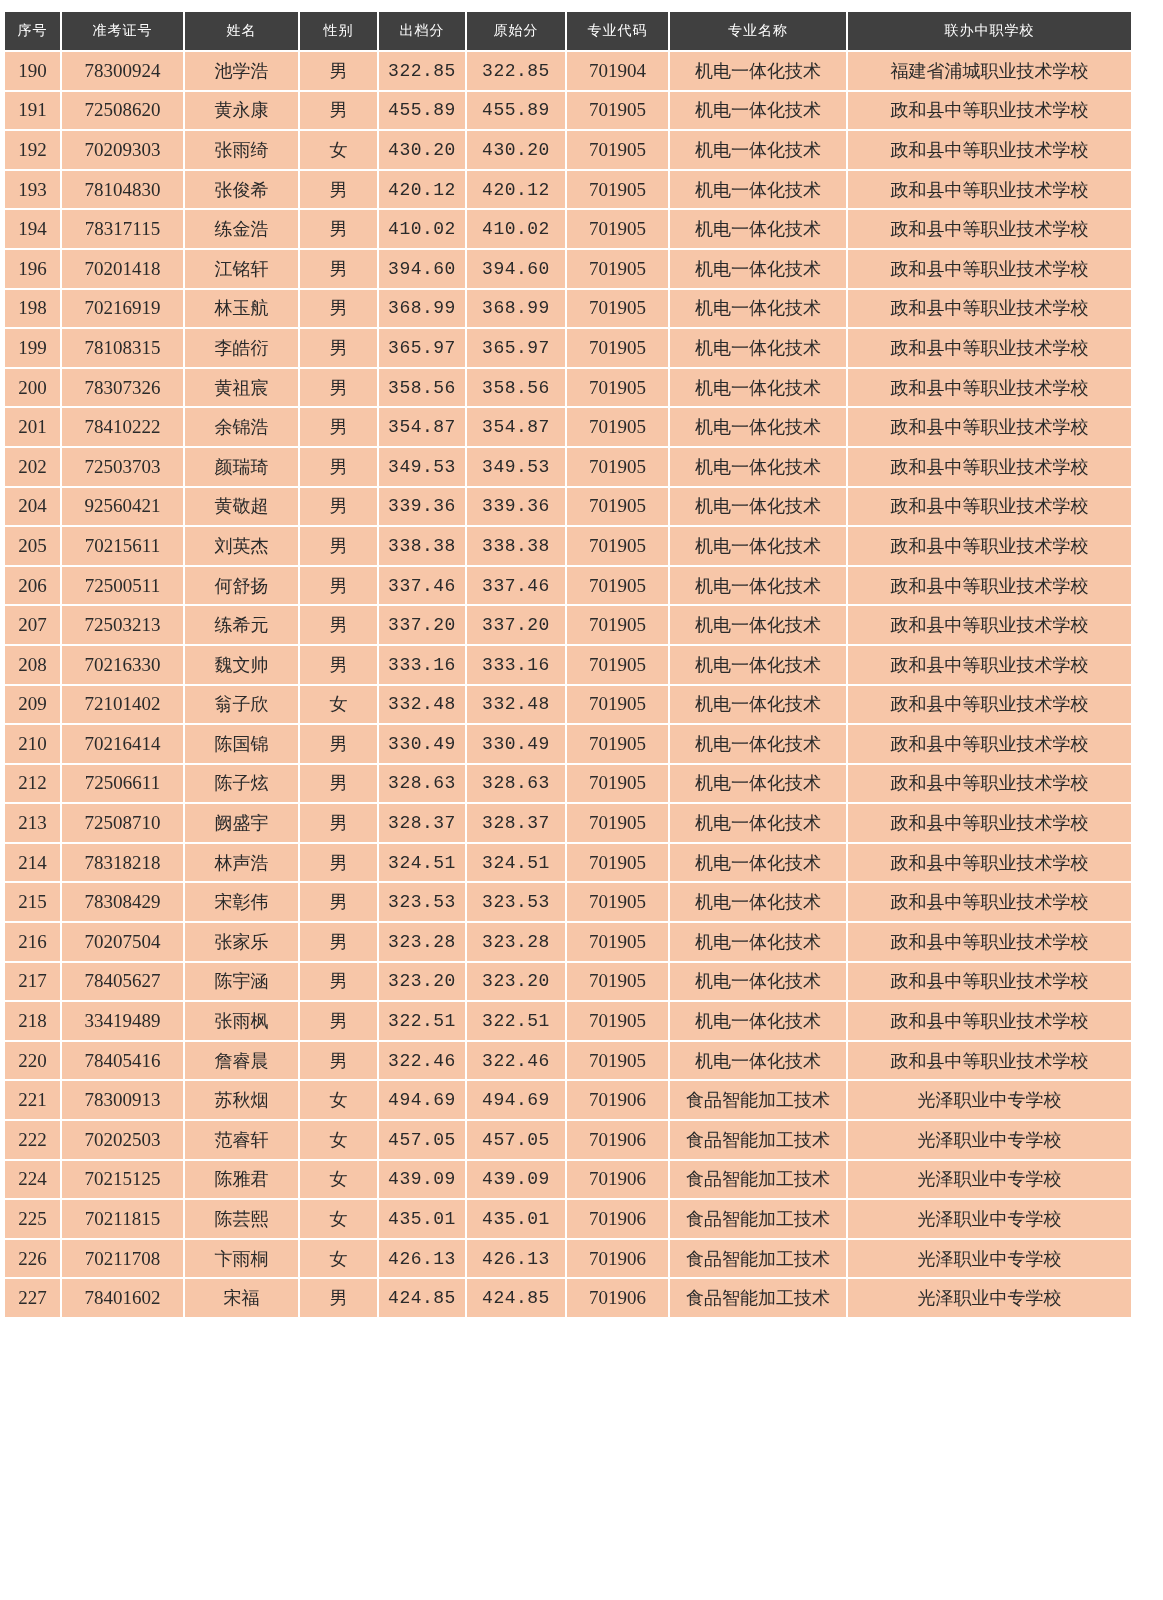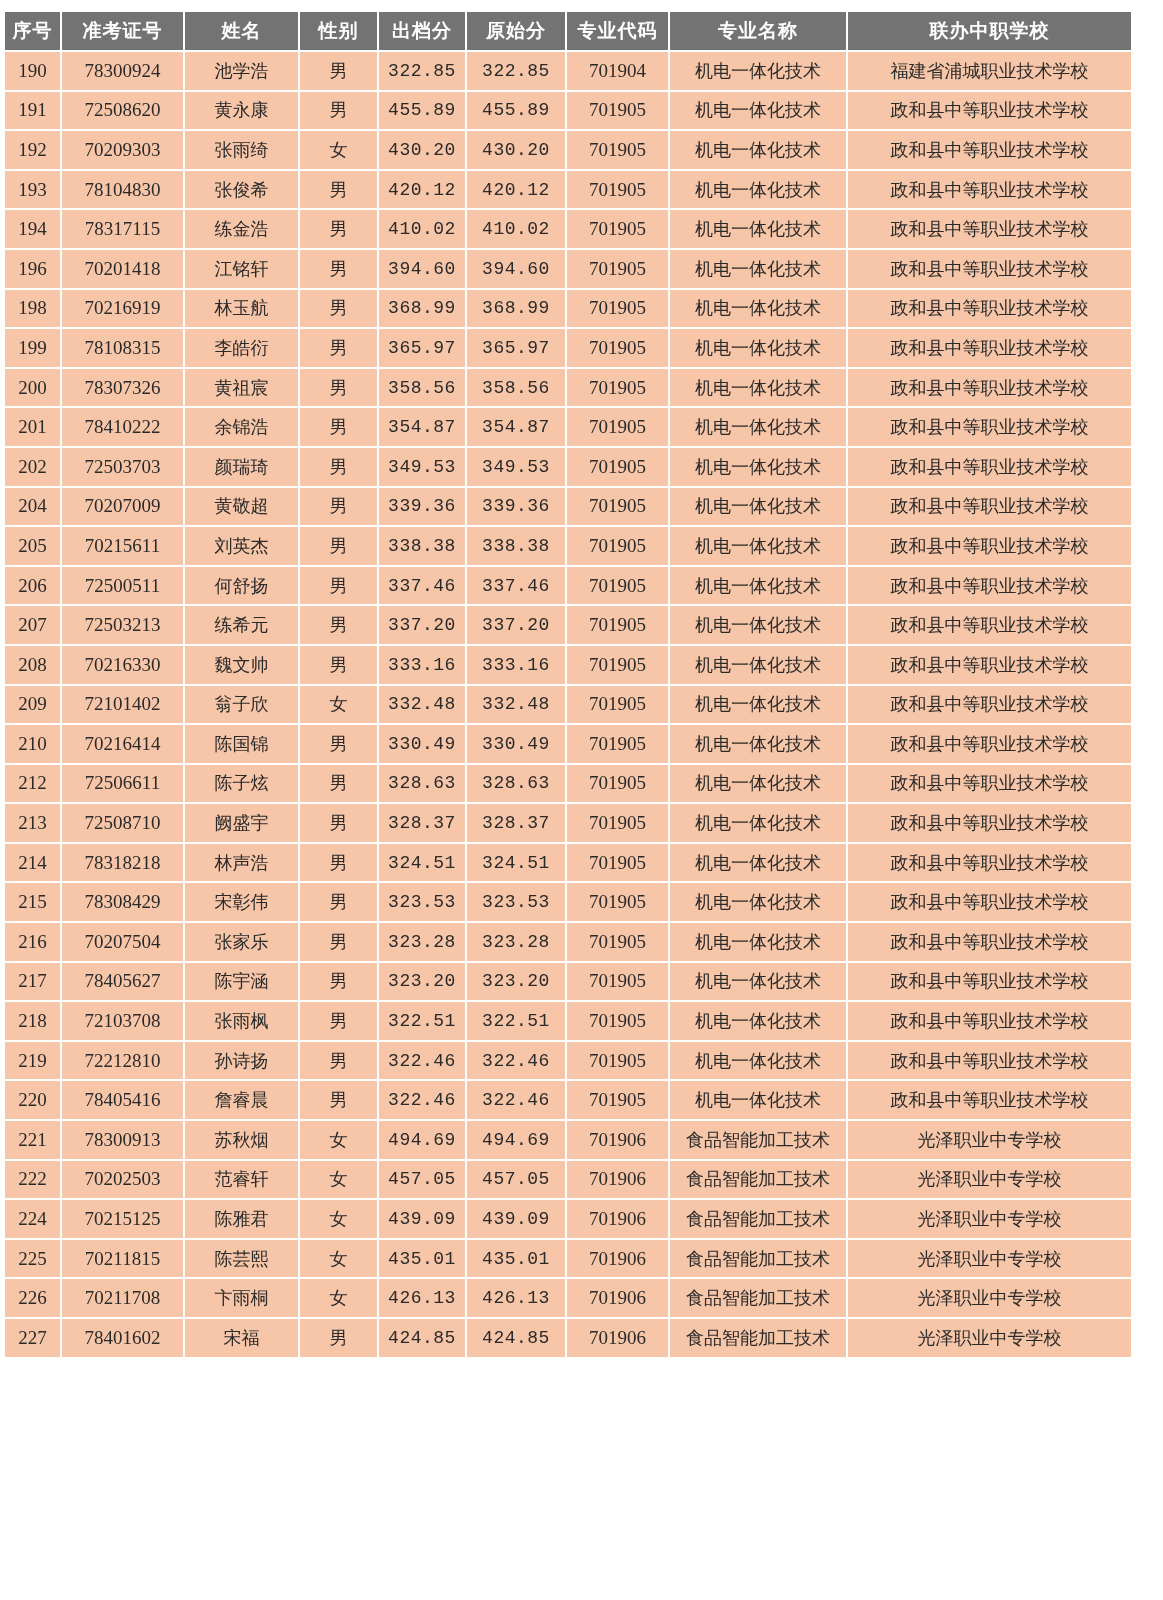--- a/index.html
+++ b/index.html
@@ -7,7 +7,7 @@
   .table-wrap { position: absolute; left: 3px; top: 10px; width: 1128px; }
   table { border-collapse: collapse; width: 1128px; table-layout: fixed; }
   th, td { border: 2px solid #ffffff; text-align: center; padding: 0; white-space: nowrap; overflow: hidden; }
-  th { background: #737373; color: #ffffff; height: 38px; font-family: "DejaVu Sans", "Liberation Sans", sans-serif; font-weight: bold; font-size: 19px; letter-spacing: 1px; }
+  th { background: #404040; color: #ffffff; height: 38px; font-family: "DejaVu Sans", "Liberation Sans", sans-serif; font-weight: normal; font-size: 14px; letter-spacing: 1px; }
   td { background: #f7c6a8; color: #2a2a2a; height: 37.6px; font-size: 18px; }
   td.num { font-family: "Liberation Serif", "DejaVu Serif", serif; font-size: 19px; }
   td.score { font-family: "Liberation Mono", "DejaVu Sans Mono", monospace; font-size: 18px; letter-spacing: 0.5px; }

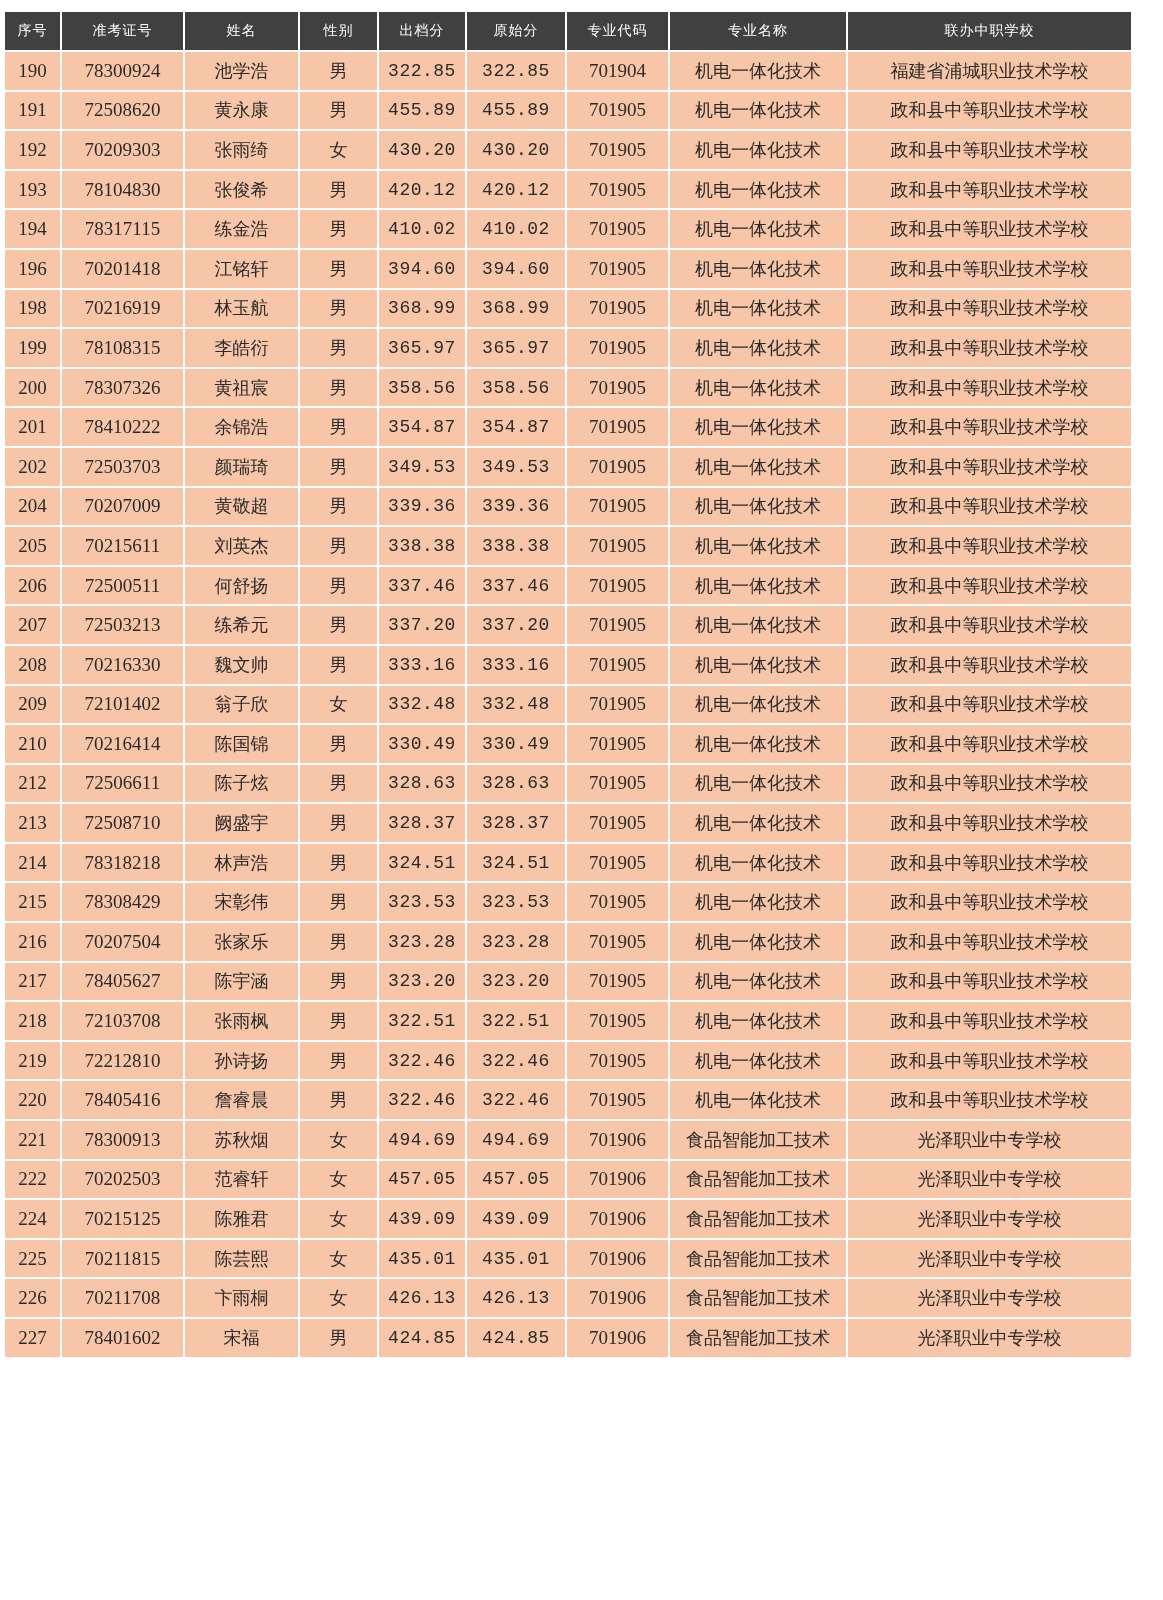--- a/index.html
+++ b/index.html
@@ -165,7 +165,7 @@
         </tr>
         <tr>
           <td class="num">204</td>
-          <td class="num">70207009</td>
+          <td class="num">92560421</td>
           <td>黄敬超</td>
           <td>男</td>
           <td class="score">339.36</td>

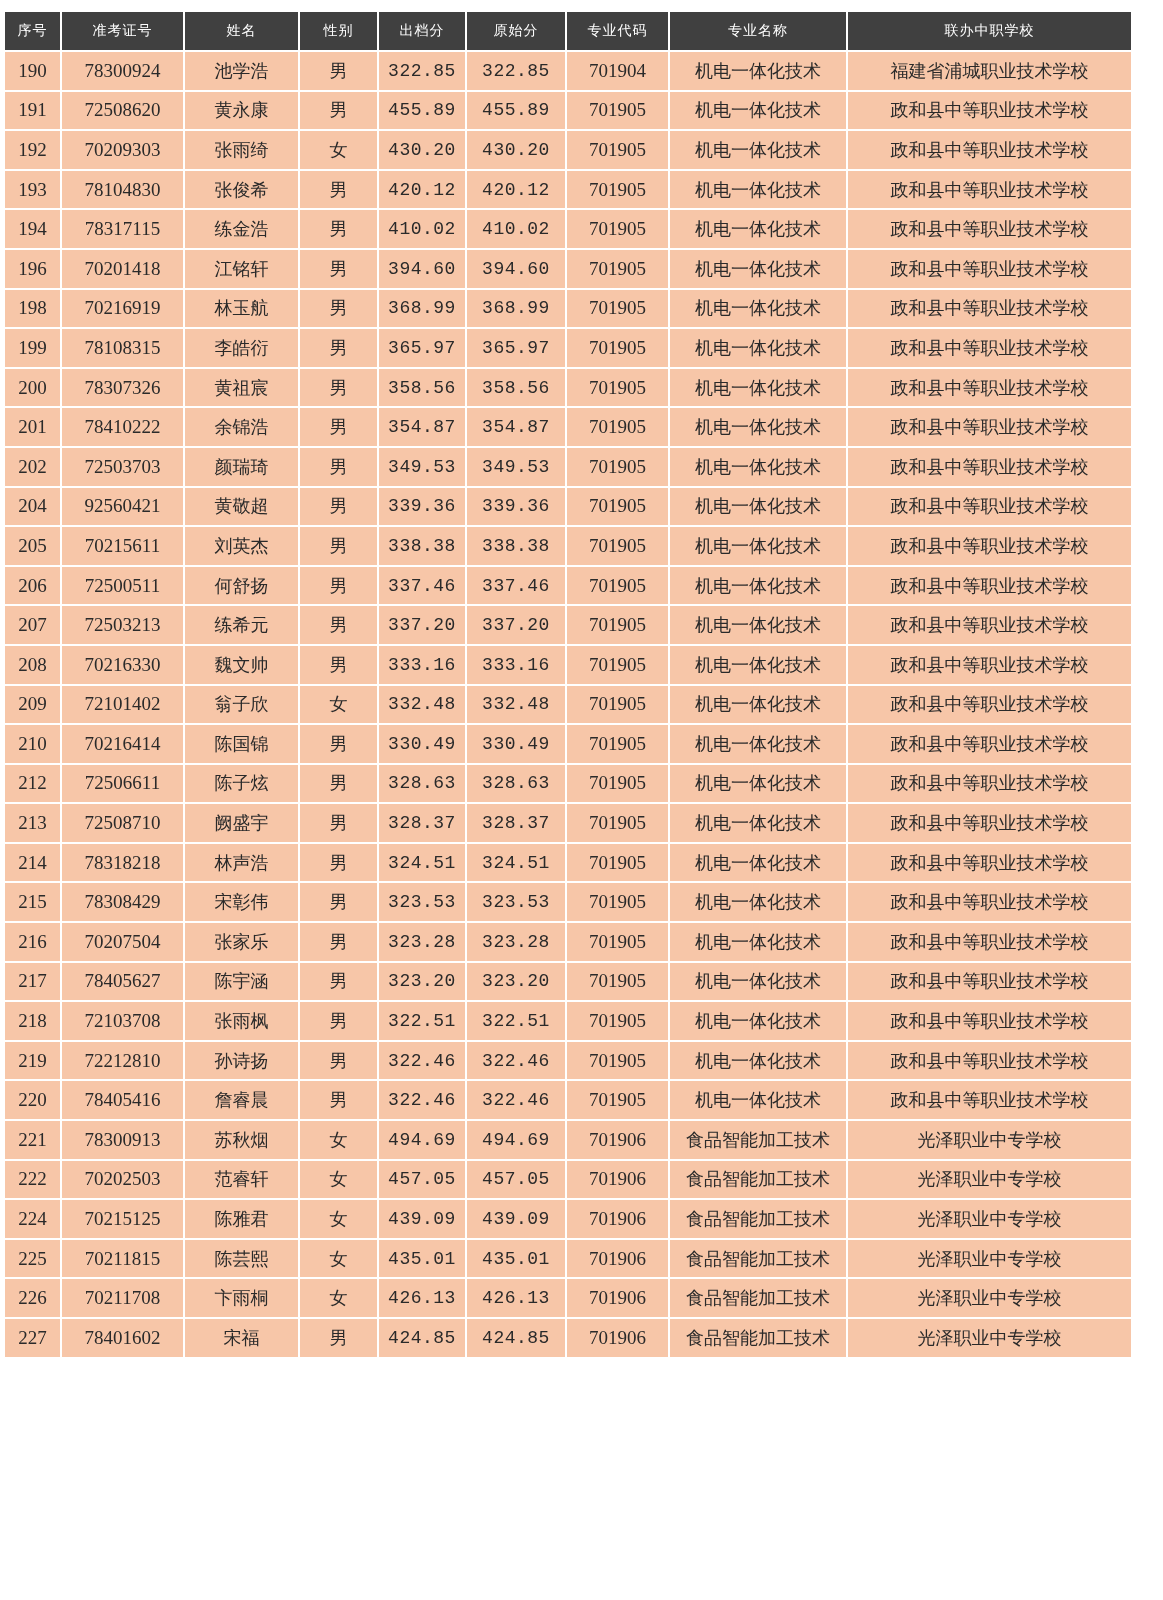--- a/index.html
+++ b/index.html
@@ -308,7 +308,7 @@
         </tr>
         <tr>
           <td class="num">218</td>
-          <td class="num">72103708</td>
+          <td class="num">33419489</td>
           <td>张雨枫</td>
           <td>男</td>
           <td class="score">322.51</td>

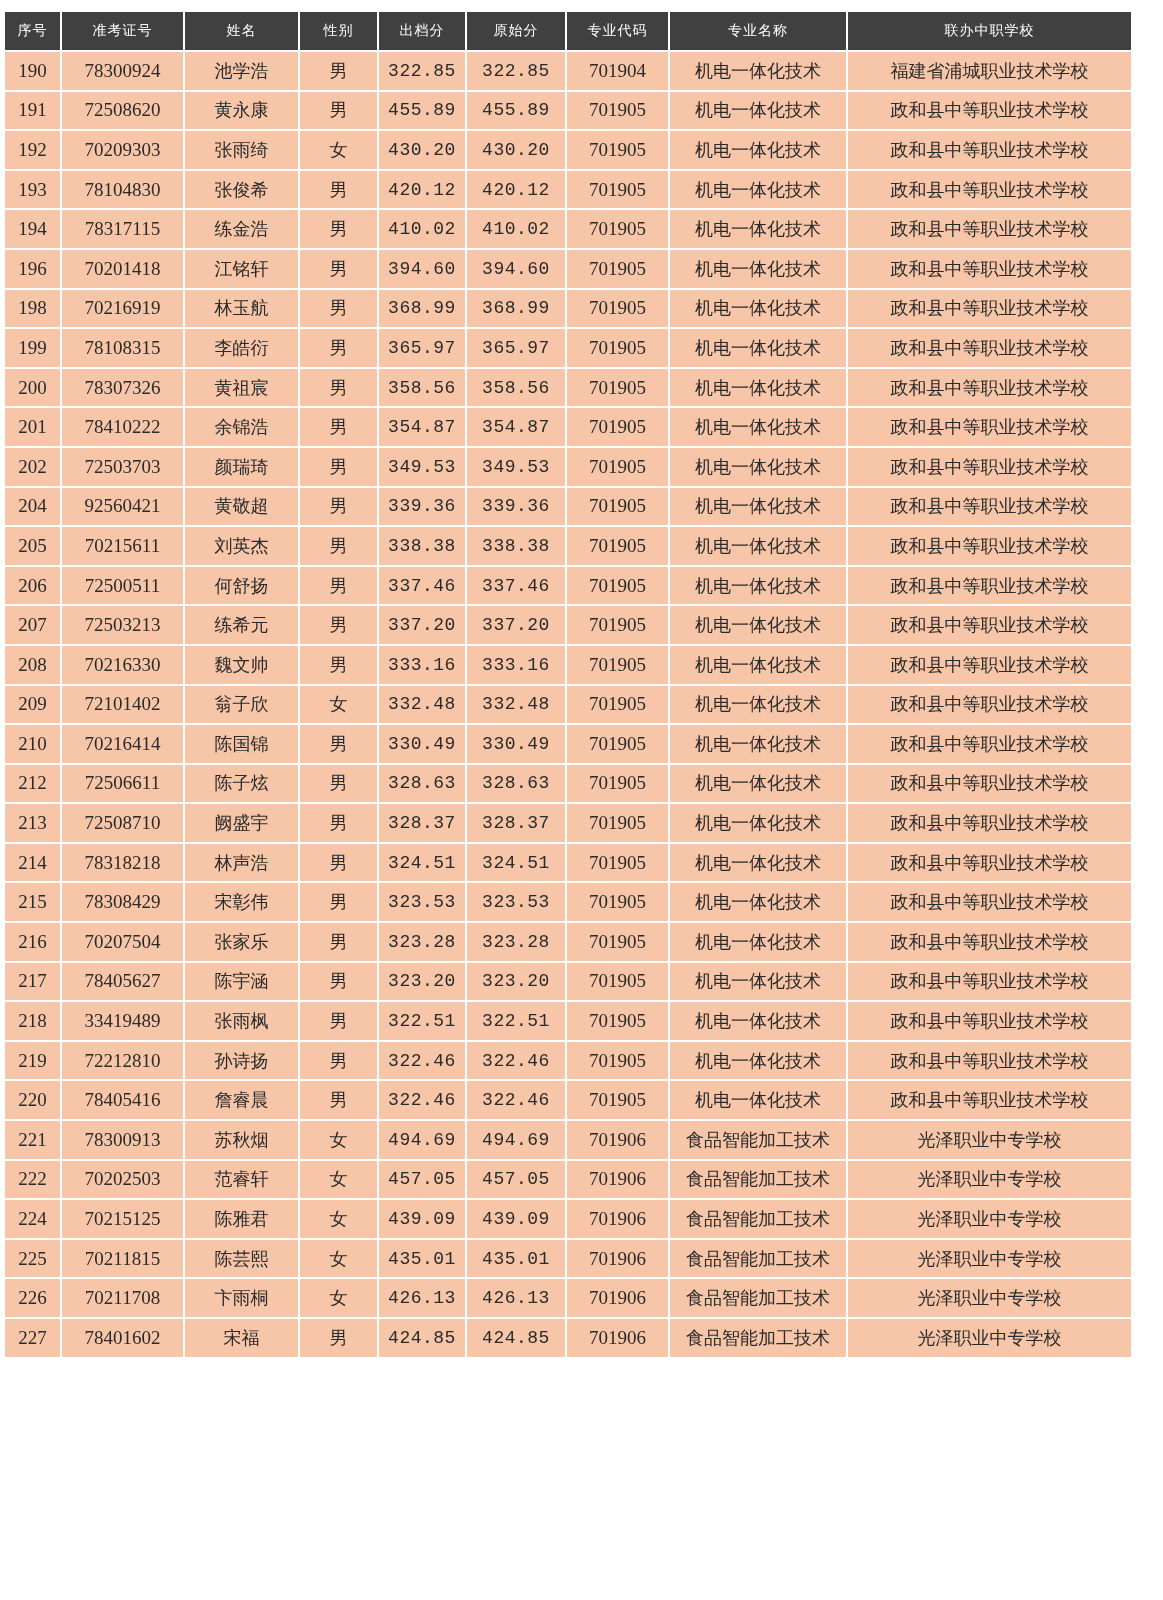--- a/index.html
+++ b/index.html
@@ -318,17 +318,6 @@
           <td>政和县中等职业技术学校</td>
         </tr>
         <tr>
-          <td class="num">219</td>
-          <td class="num">72212810</td>
-          <td>孙诗扬</td>
-          <td>男</td>
-          <td class="score">322.46</td>
-          <td class="score">322.46</td>
-          <td class="num">701905</td>
-          <td>机电一体化技术</td>
-          <td>政和县中等职业技术学校</td>
-        </tr>
-        <tr>
           <td class="num">220</td>
           <td class="num">78405416</td>
           <td>詹睿晨</td>

